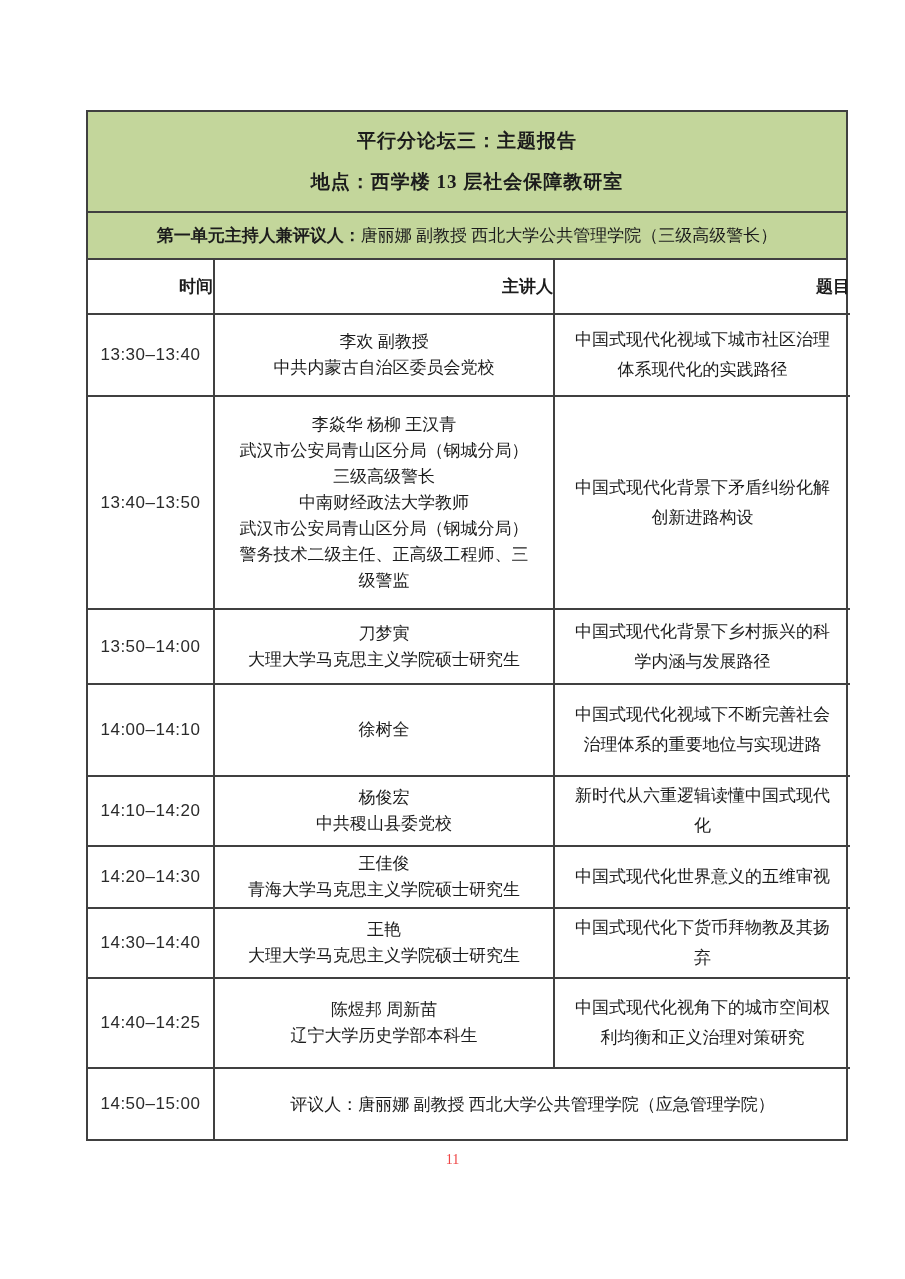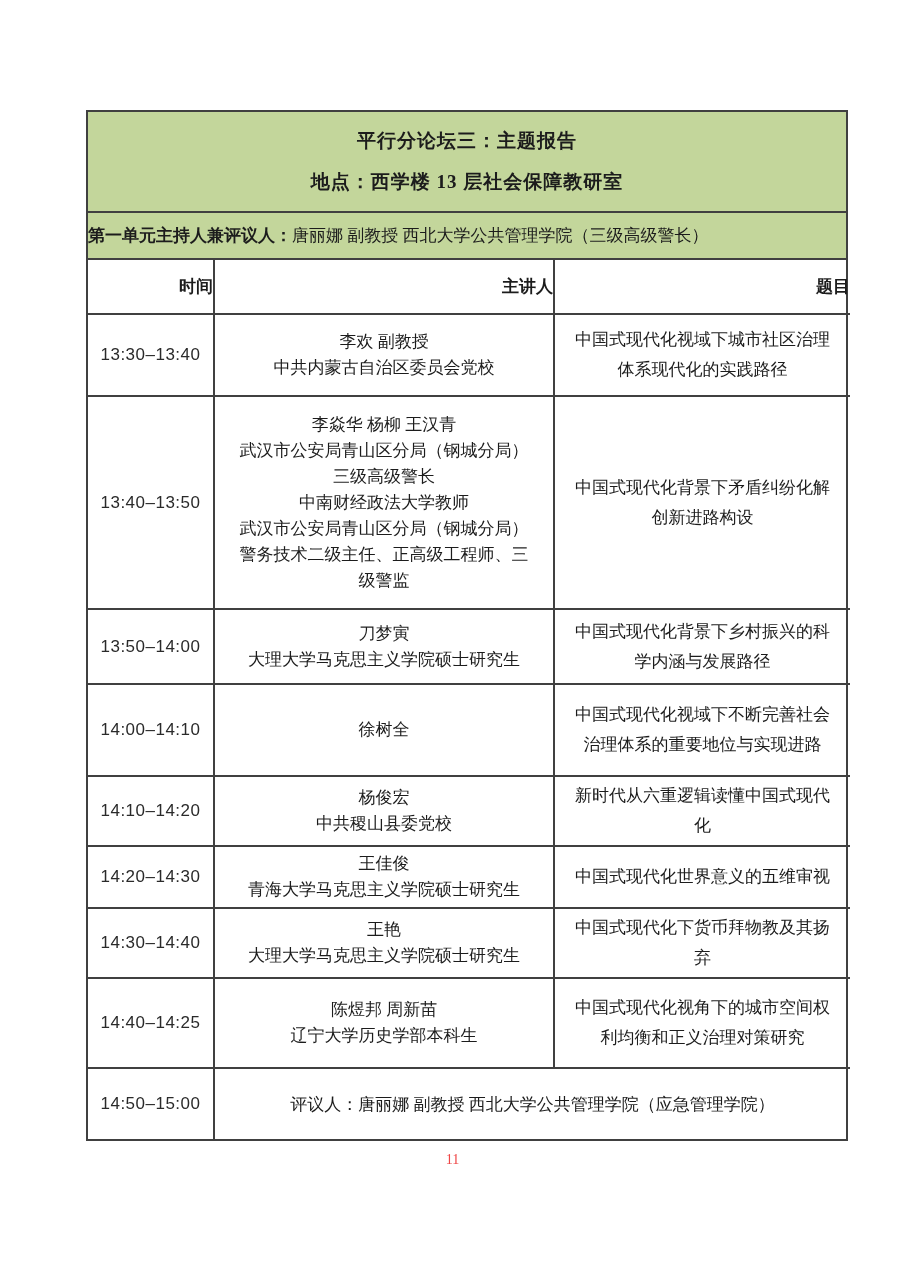--- a/index.html
+++ b/index.html
@@ -37,7 +37,7 @@
     height: 47px;
     border-bottom: 2px solid #404040;
     display: flex;
-    justify-content: flex-start;
+    justify-content: center;
     align-items: center;
     font-size: 17px;
     white-space: nowrap;

